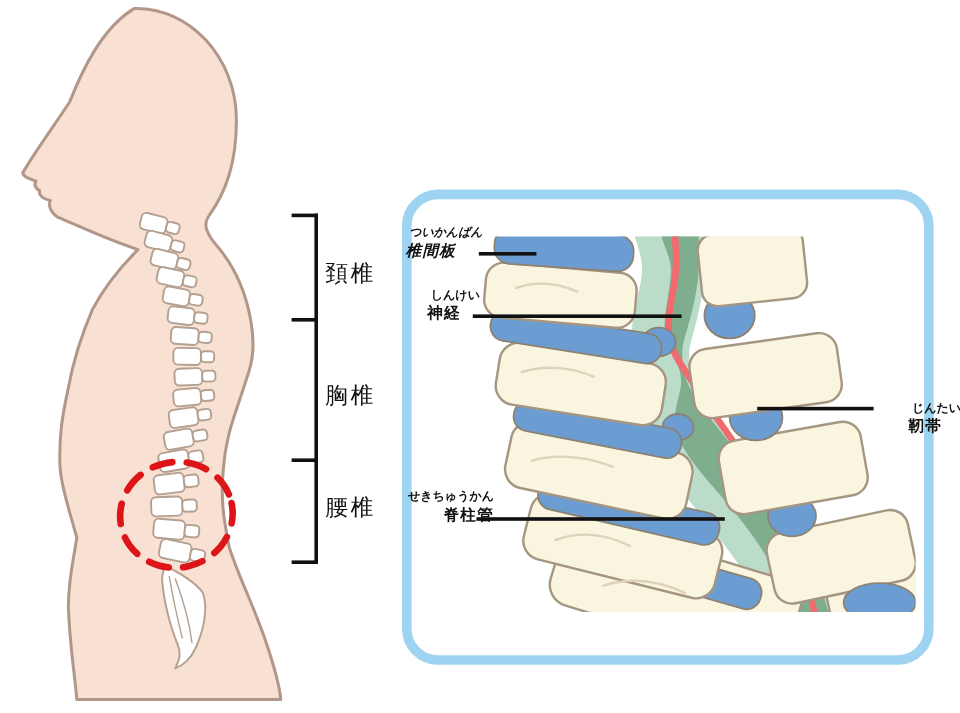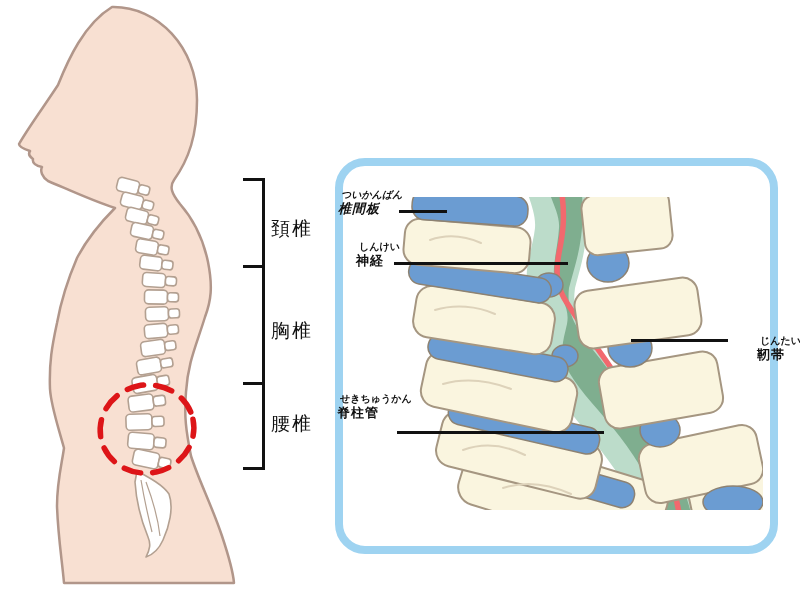--- a/index.html
+++ b/index.html
@@ -27,7 +27,7 @@
   .anno-disc{left:338px;top:190px;font-style:italic;}
   .anno-nerve{left:356px;top:242px;}
   .anno-lig{left:729px;top:336px;margin-left:28px;}
-  .anno-canal{left:337px;top:394px;}
+  .anno-canal{left:337px;top:410px;text-align:right;}
   .pline{position:absolute;height:3px;background:#111;}
   .pl-disc{left:399px;top:210px;width:48px;}
   .pl-nerve{left:394px;top:262px;width:174px;}

